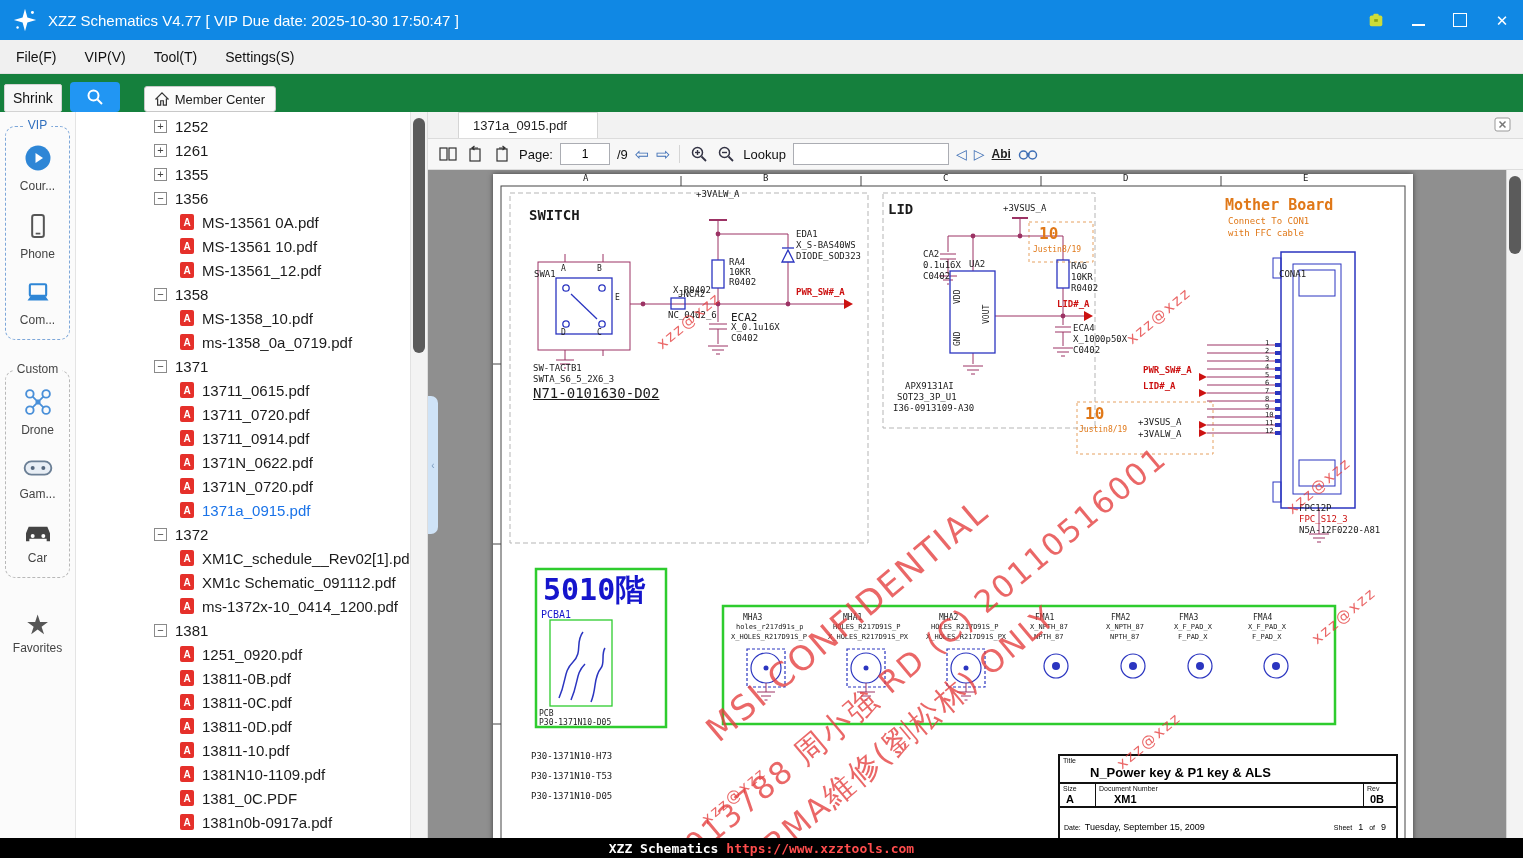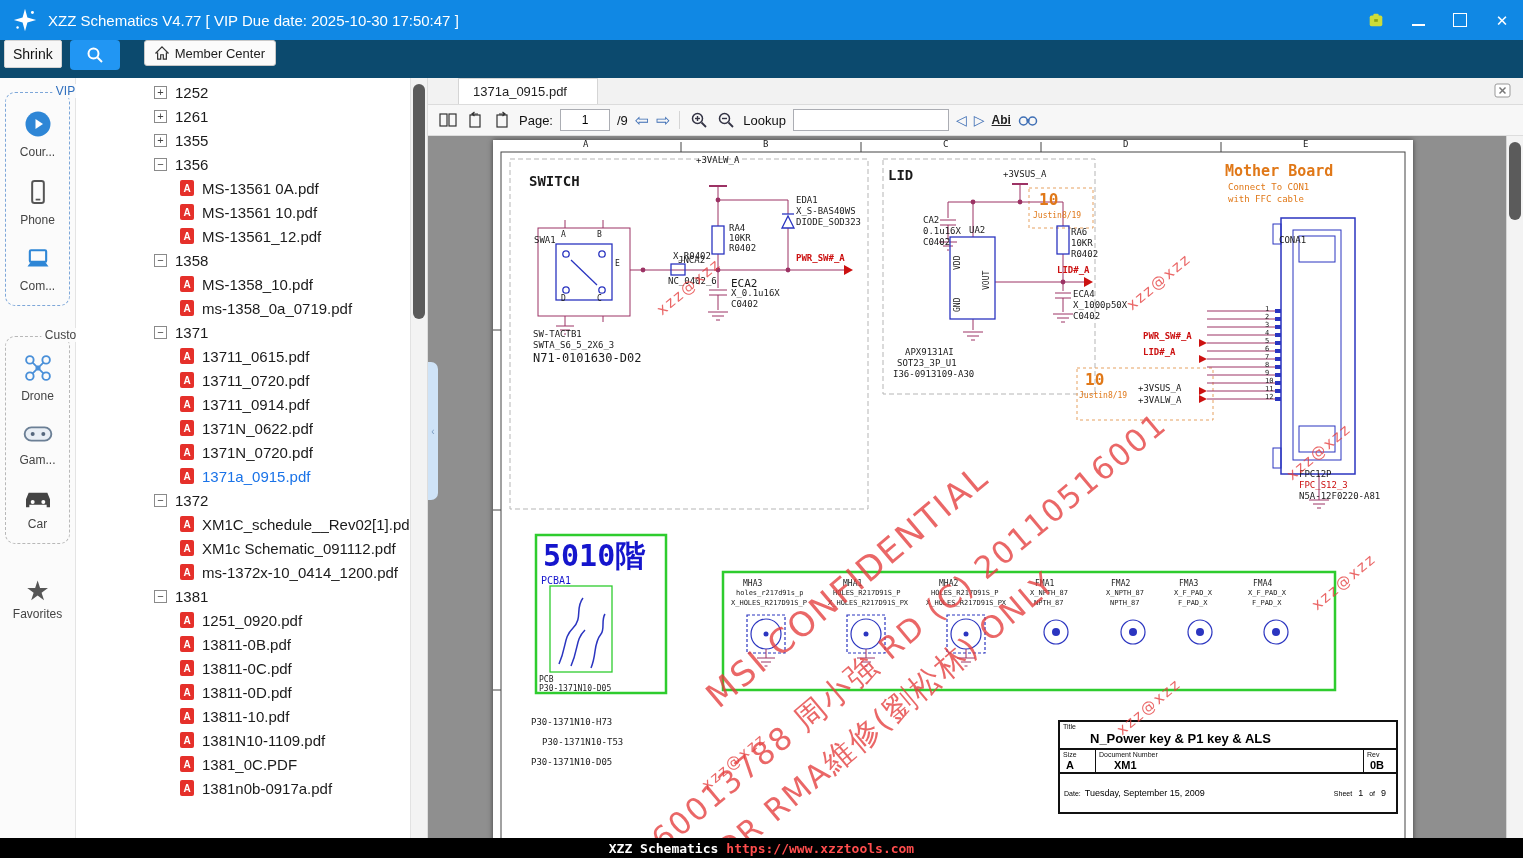--- a/index.html
+++ b/index.html
@@ -133,6 +133,12 @@
     </span>
   </div>
 
+  <div class="menubar">
+    <span>File(F)</span>
+    <span>VIP(V)</span>
+    <span>Tool(T)</span>
+    <span>Settings(S)</span>
+  </div>
 
   <div class="toolbar">
     <button class="shrink-btn">Shrink</button>

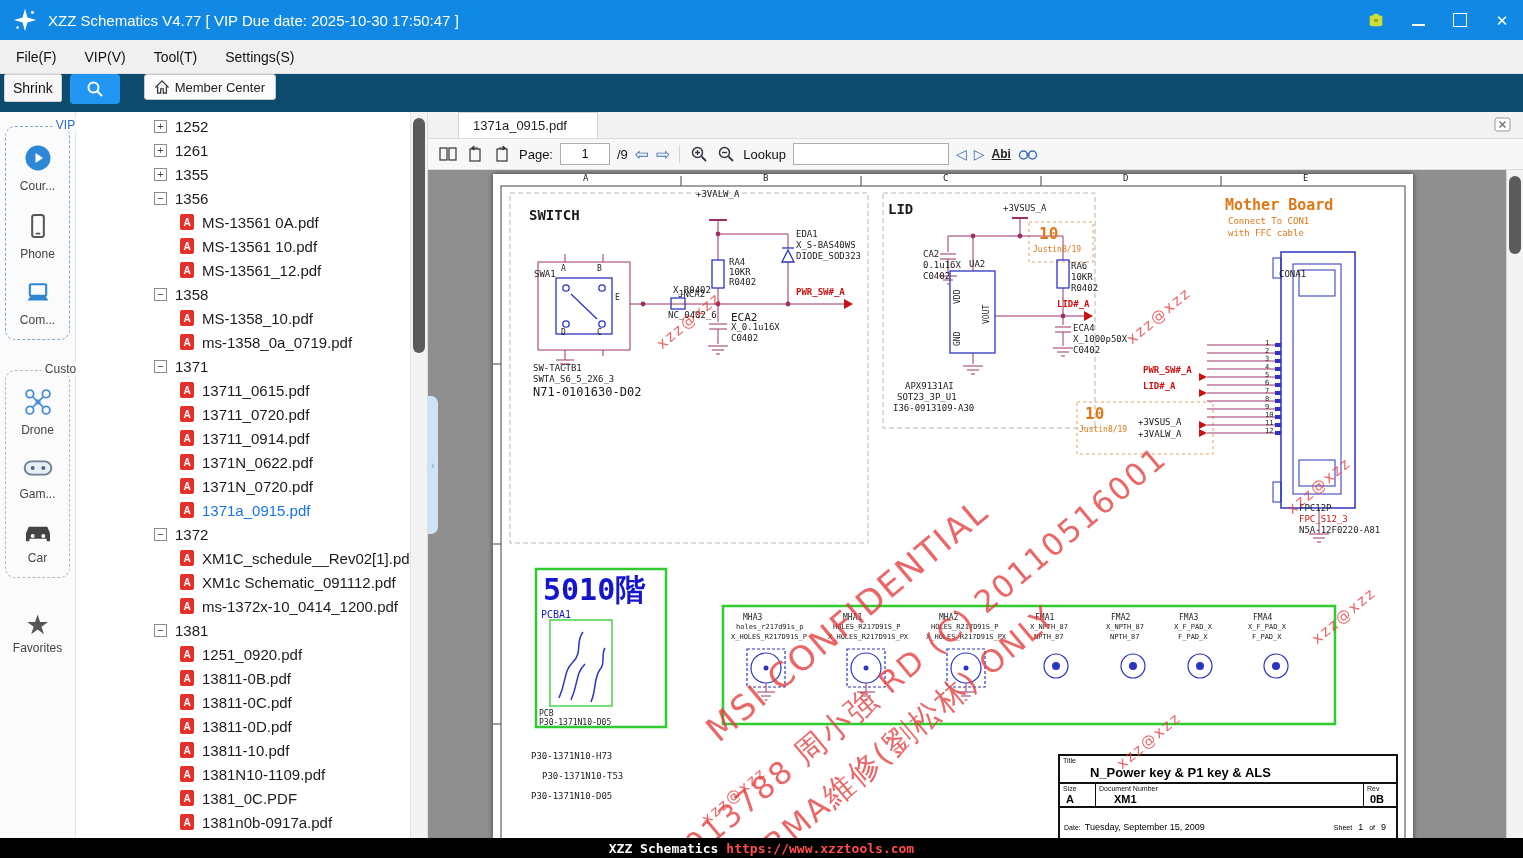--- a/index.html
+++ b/index.html
@@ -19,7 +19,7 @@
   .menubar span{cursor:pointer;}
 
   
-  .toolbar{height:38px;background:#0c4a6e;display:flex;align-items:flex-start;padding:0 4px;gap:8px;flex:0 0 auto;}
+  .toolbar{height:38px;background:#15803d;display:flex;align-items:flex-end;padding:0 4px;gap:8px;flex:0 0 auto;}
   .shrink-btn{height:28px;padding:0 8px;font-size:14px;background:#f7f7f7;border:1px solid #d3d3d3;border-radius:2px;color:#111;cursor:pointer;}
   .searchbox{width:300px;height:28px;background:#fff;border:1px solid #c0c0c0;border-radius:3px;display:flex;align-items:center;box-sizing:border-box;}
   .searchbox input{border:none;outline:none;flex:1;font-size:13px;padding:0 8px;color:#333;font-family:"Liberation Sans",sans-serif;background:transparent;}

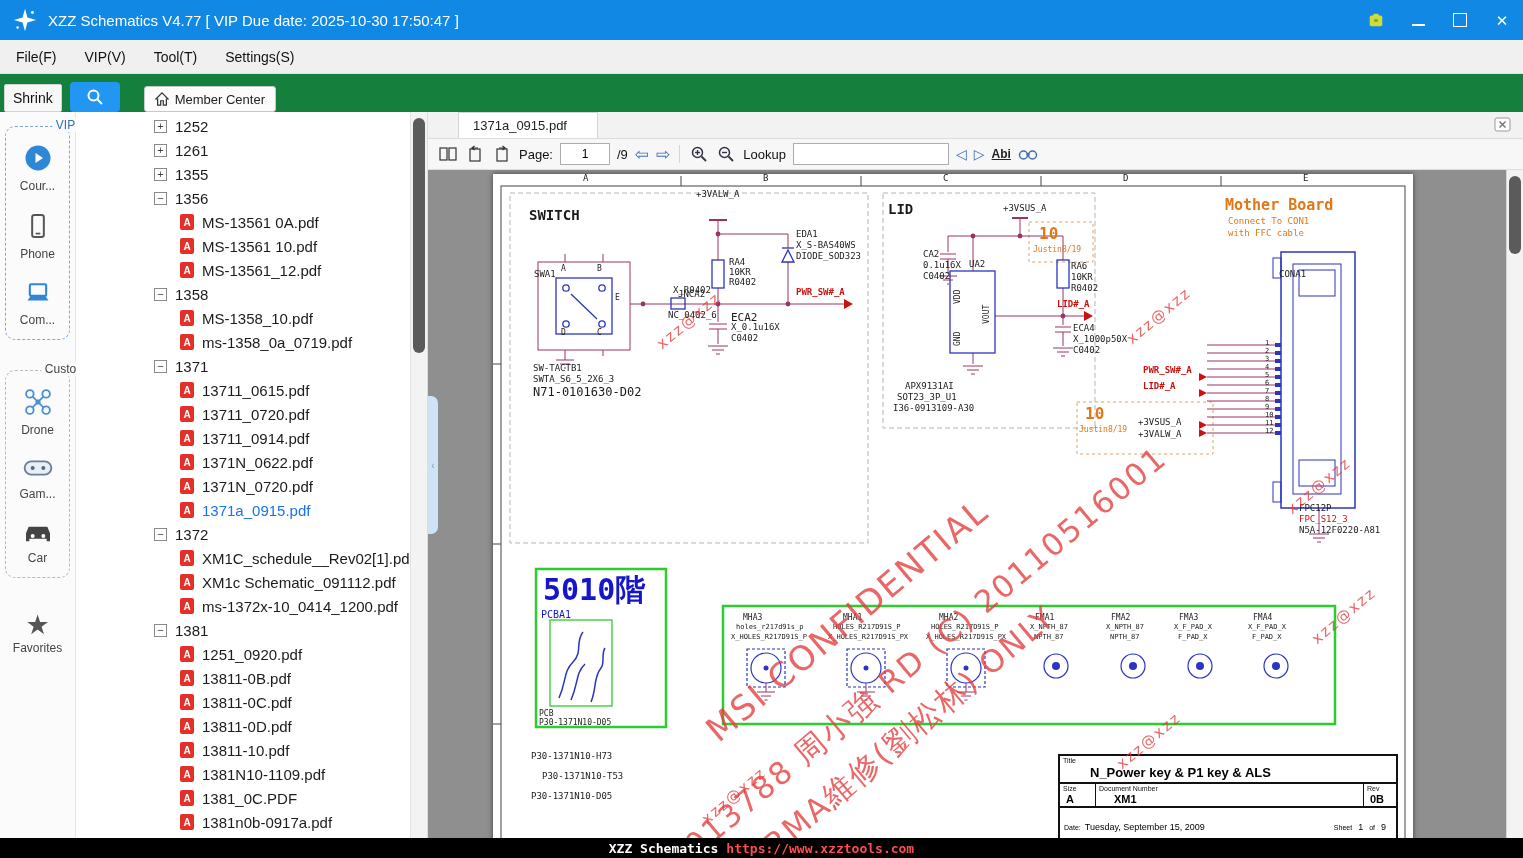--- a/index.html
+++ b/index.html
@@ -34,7 +34,7 @@
   
   .vipbar{width:75px;background:#fbfbfb;border-right:1px solid #e4e4e4;position:relative;flex:0 0 auto;}
   .group{border:1px dashed #7da7d9;border-radius:10px;margin:14px 5px 10px;padding:16px 2px 12px;position:relative;display:flex;flex-direction:column;gap:18px;align-items:center;}
-  .group-label{position:absolute;top:-9px;left:50%;transform:translateX(-50%);background:#fbfbfb;padding:0 4px;font-size:12px;color:#2f6fbe;margin-left:28px;}
+  .group-label{position:absolute;top:-9px;left:50%;transform:translateX(-50%);background:#fbfbfb;padding:0 4px;font-size:12px;color:#2f6fbe;}
   .group.custom{border-color:#b8b8b8;margin-top:30px;}
   .group.custom .group-label{color:#444;}
   .sb-item{display:flex;flex-direction:column;align-items:center;gap:3px;font-size:12px;color:#444;cursor:pointer;width:100%;}

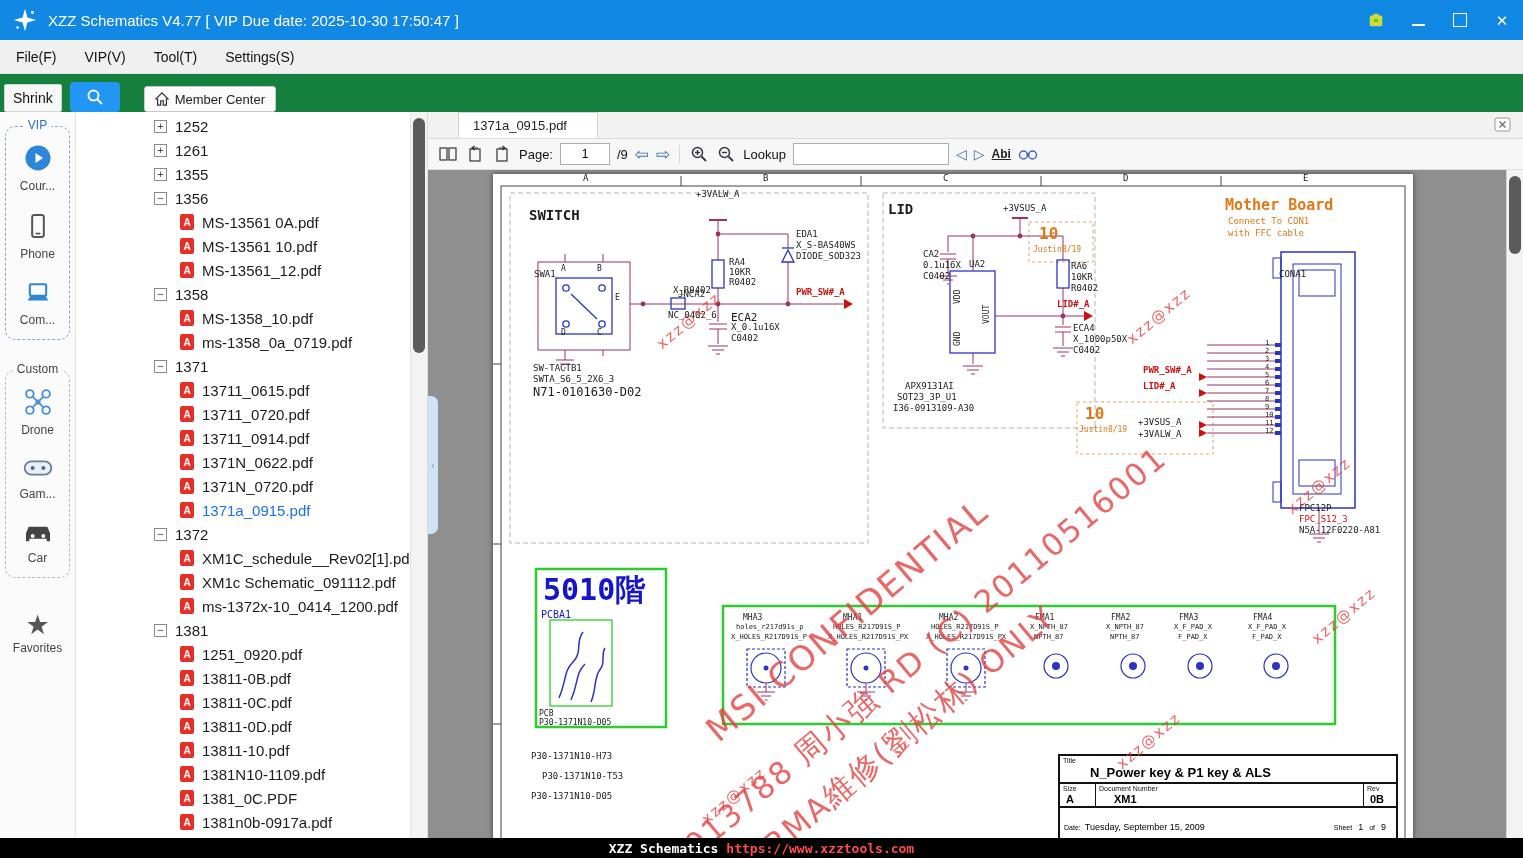--- a/index.html
+++ b/index.html
@@ -655,7 +655,7 @@
             <div class="slabel c-k" style="left: 122px; top: 120px; font-size: 8px;">E</div>
             <div class="slabel c-k" style="left: 40px; top: 190px; font-size: 9px;">SW-TACTB1</div>
             <div class="slabel c-k" style="left: 40px; top: 201px; font-size: 9px;">SWTA_S6_5_2X6_3</div>
-            <div class="slabel c-k" style="left: 40px; top: 212px; font-size: 12px;">N71-0101630-D02</div>
+            <div class="slabel c-k" style="left: 40px; top: 212px; font-size: 14px; text-decoration: underline;">N71-0101630-D02</div>
             <div class="slabel c-k" style="left: 141px; top: 116px; font-size: 9px; margin-left: 44px;">JNCA2</div>
             <div class="slabel c-k" style="left: 180px; top: 112px; font-size: 9px;">X_R0402</div>
             <div class="slabel c-k" style="left: 175px; top: 137px; font-size: 9px;">NC_0402_6</div>

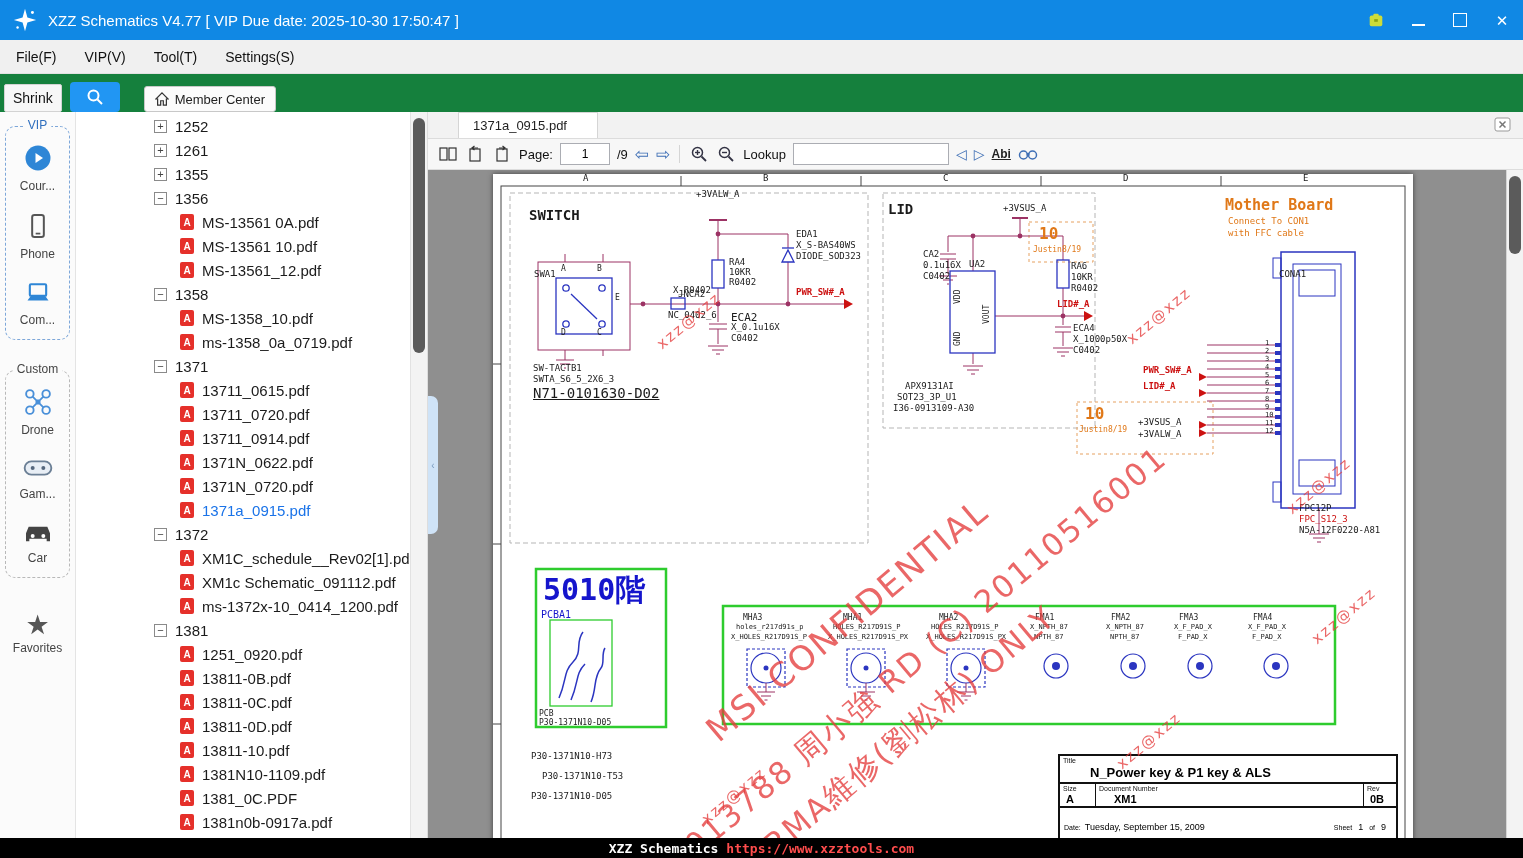--- a/index.html
+++ b/index.html
@@ -729,7 +729,7 @@
             <div class="slabel c-k" style="left: 755px; top: 450px; font-size: 7px;">X_F_PAD_X</div>
             <div class="slabel c-k" style="left: 759px; top: 460px; font-size: 7px;">F_PAD_X</div>
             <div class="slabel c-k" style="left: 38px; top: 578px; font-size: 9px;">P30-1371N10-H73</div>
-            <div class="slabel c-k" style="left: 38px; top: 598px; font-size: 9px; margin-left: 11px;">P30-1371N10-T53</div>
+            <div class="slabel c-k" style="left: 38px; top: 598px; font-size: 9px;">P30-1371N10-T53</div>
             <div class="slabel c-k" style="left: 38px; top: 618px; font-size: 9px;">P30-1371N10-D05</div>
             <div class="slabel c-k" style="left: 90px; top: 0px; font-size: 9px;">A</div>
             <div class="slabel c-k" style="left: 270px; top: 0px; font-size: 9px;">B</div>

